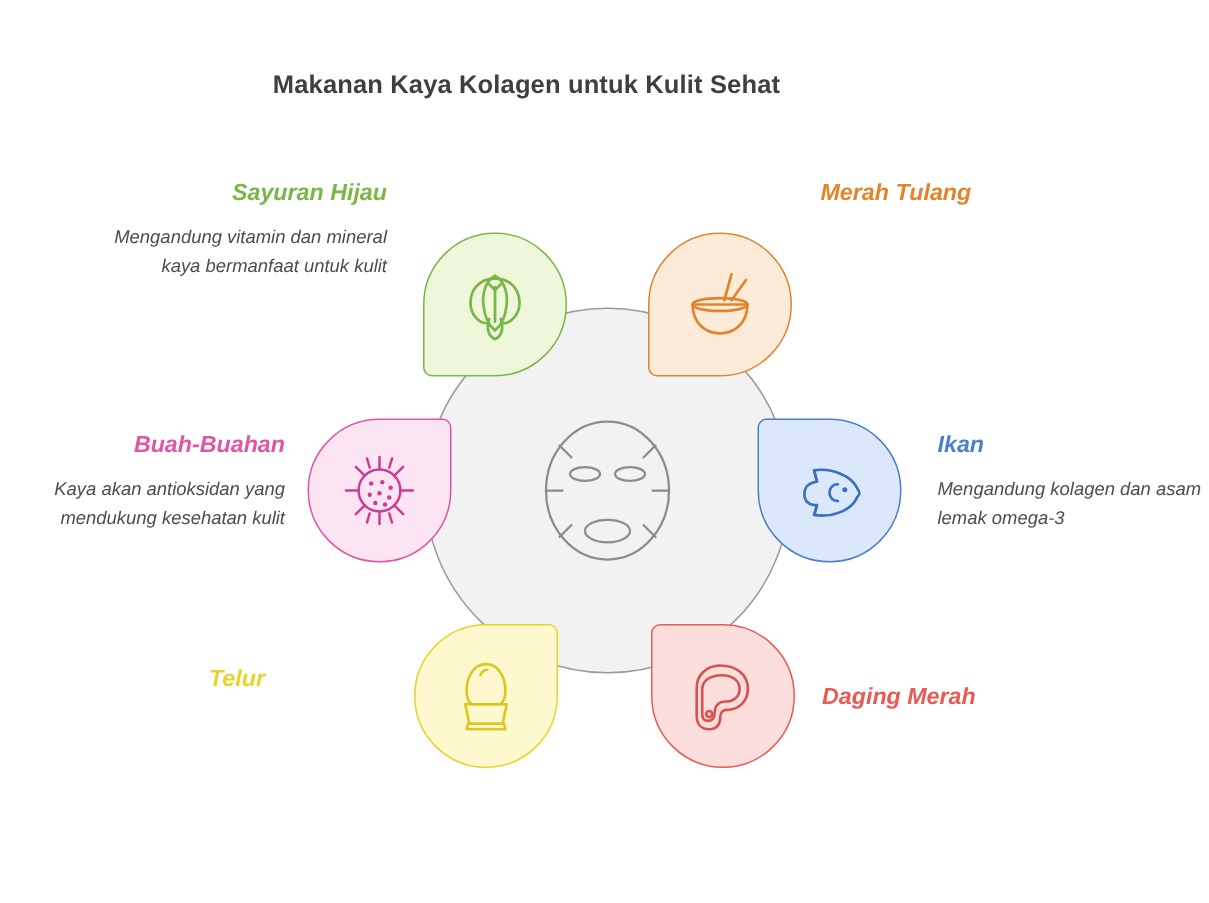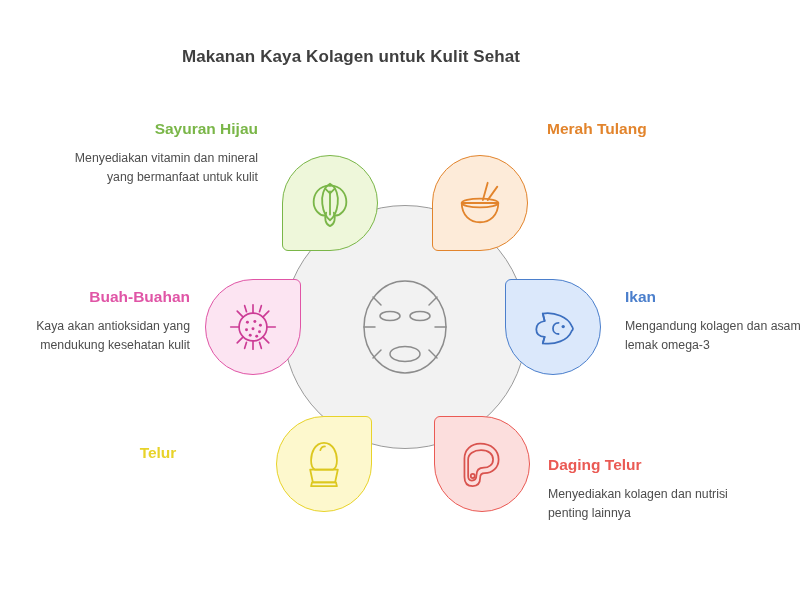--- a/index.html
+++ b/index.html
@@ -93,6 +93,7 @@
   .block {
     position: absolute;
     width: 210px;
+    font-style: italic;
   }
   .block .cat-title {
     font-size: 15.5px;

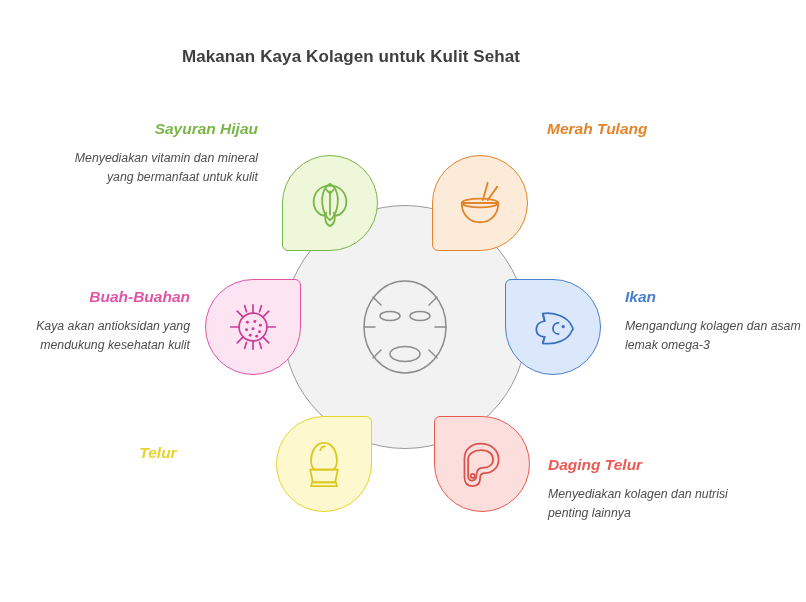--- a/index.html
+++ b/index.html
@@ -233,7 +233,7 @@
 
 <div class="block b-green align-right">
   <p class="cat-title" style="color:#7ab648;">Sayuran Hijau</p>
-  <p class="cat-desc">Menyediakan vitamin dan mineral yang bermanfaat untuk kulit</p>
+  <p class="cat-desc">Mengandung vitamin dan mineral kaya bermanfaat untuk kulit</p>
 </div>
 
 <div class="block b-orange align-left">

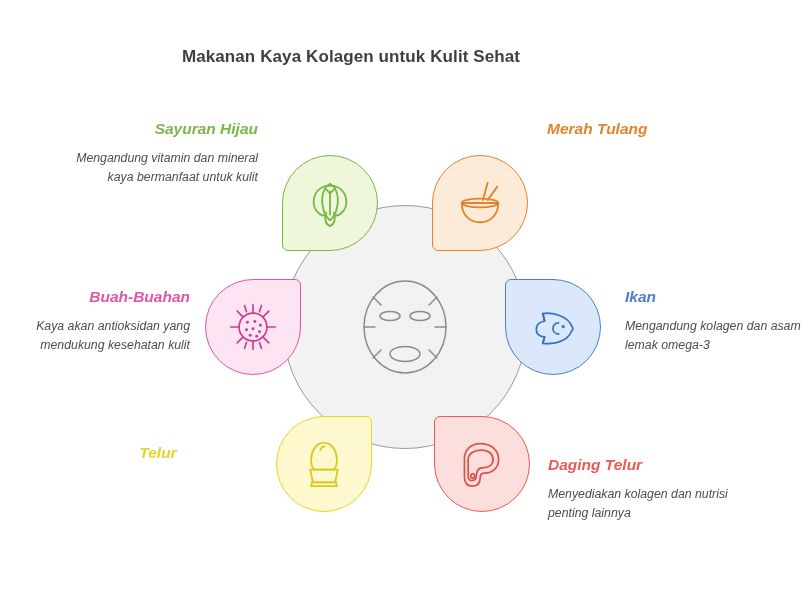--- a/index.html
+++ b/index.html
@@ -255,7 +255,7 @@
 </div>
 
 <div class="block b-red align-left">
-  <p class="cat-title" style="color:#ea5a54;">Daging Telur</p>
+  <p class="cat-title" style="color:#ea5a54;">Daging Merah</p>
   <p class="cat-desc">Menyediakan kolagen dan nutrisi penting lainnya</p>
 </div>
 

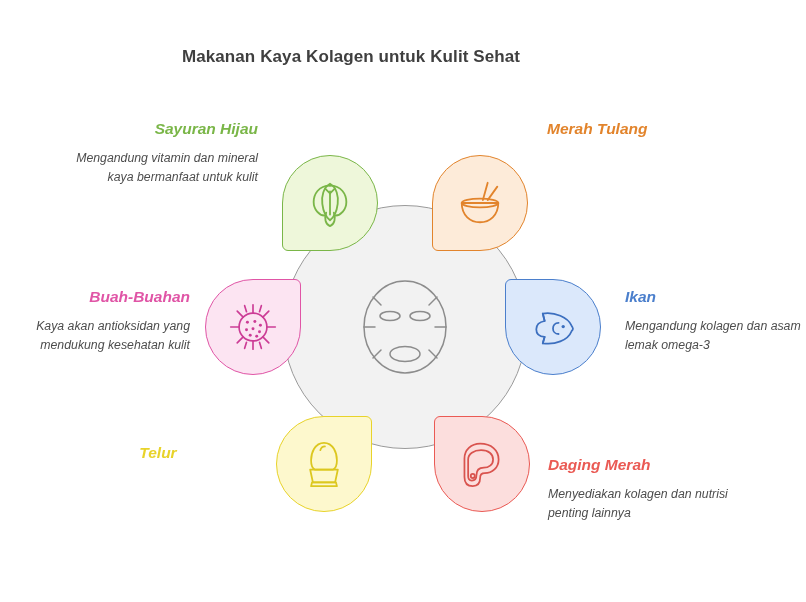--- a/index.html
+++ b/index.html
@@ -256,7 +256,6 @@
 
 <div class="block b-red align-left">
   <p class="cat-title" style="color:#ea5a54;">Daging Merah</p>
-  <p class="cat-desc">Menyediakan kolagen dan nutrisi penting lainnya</p>
 </div>
 
 </body></html>

